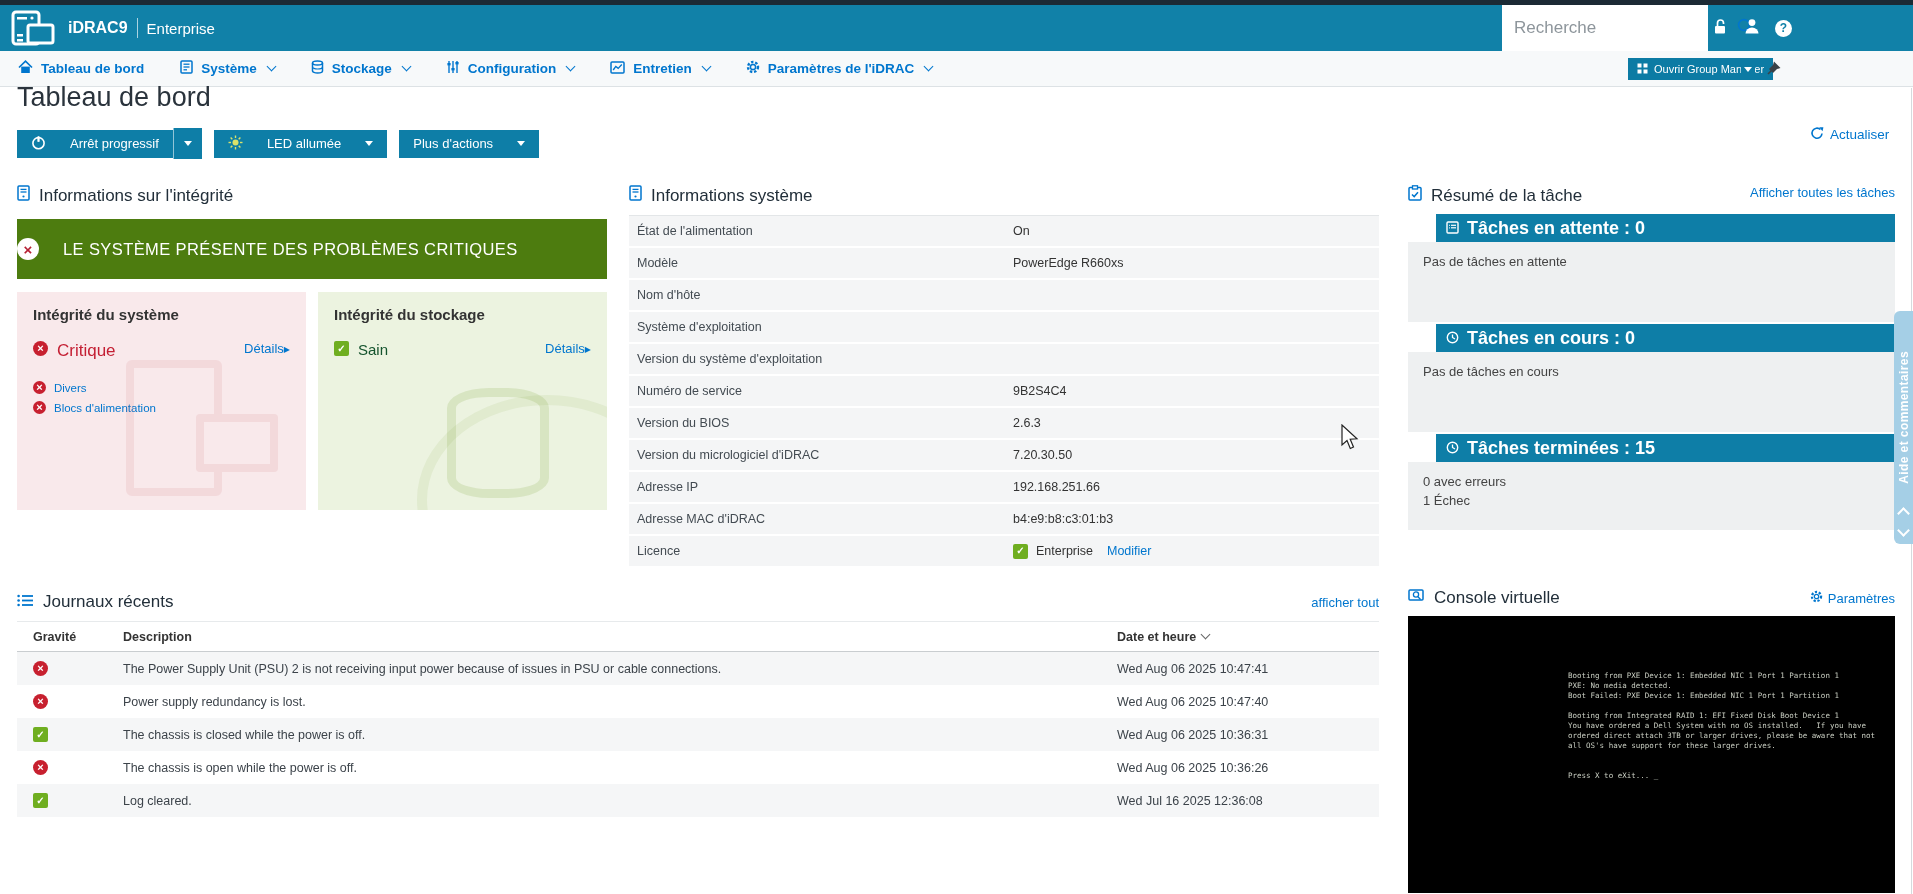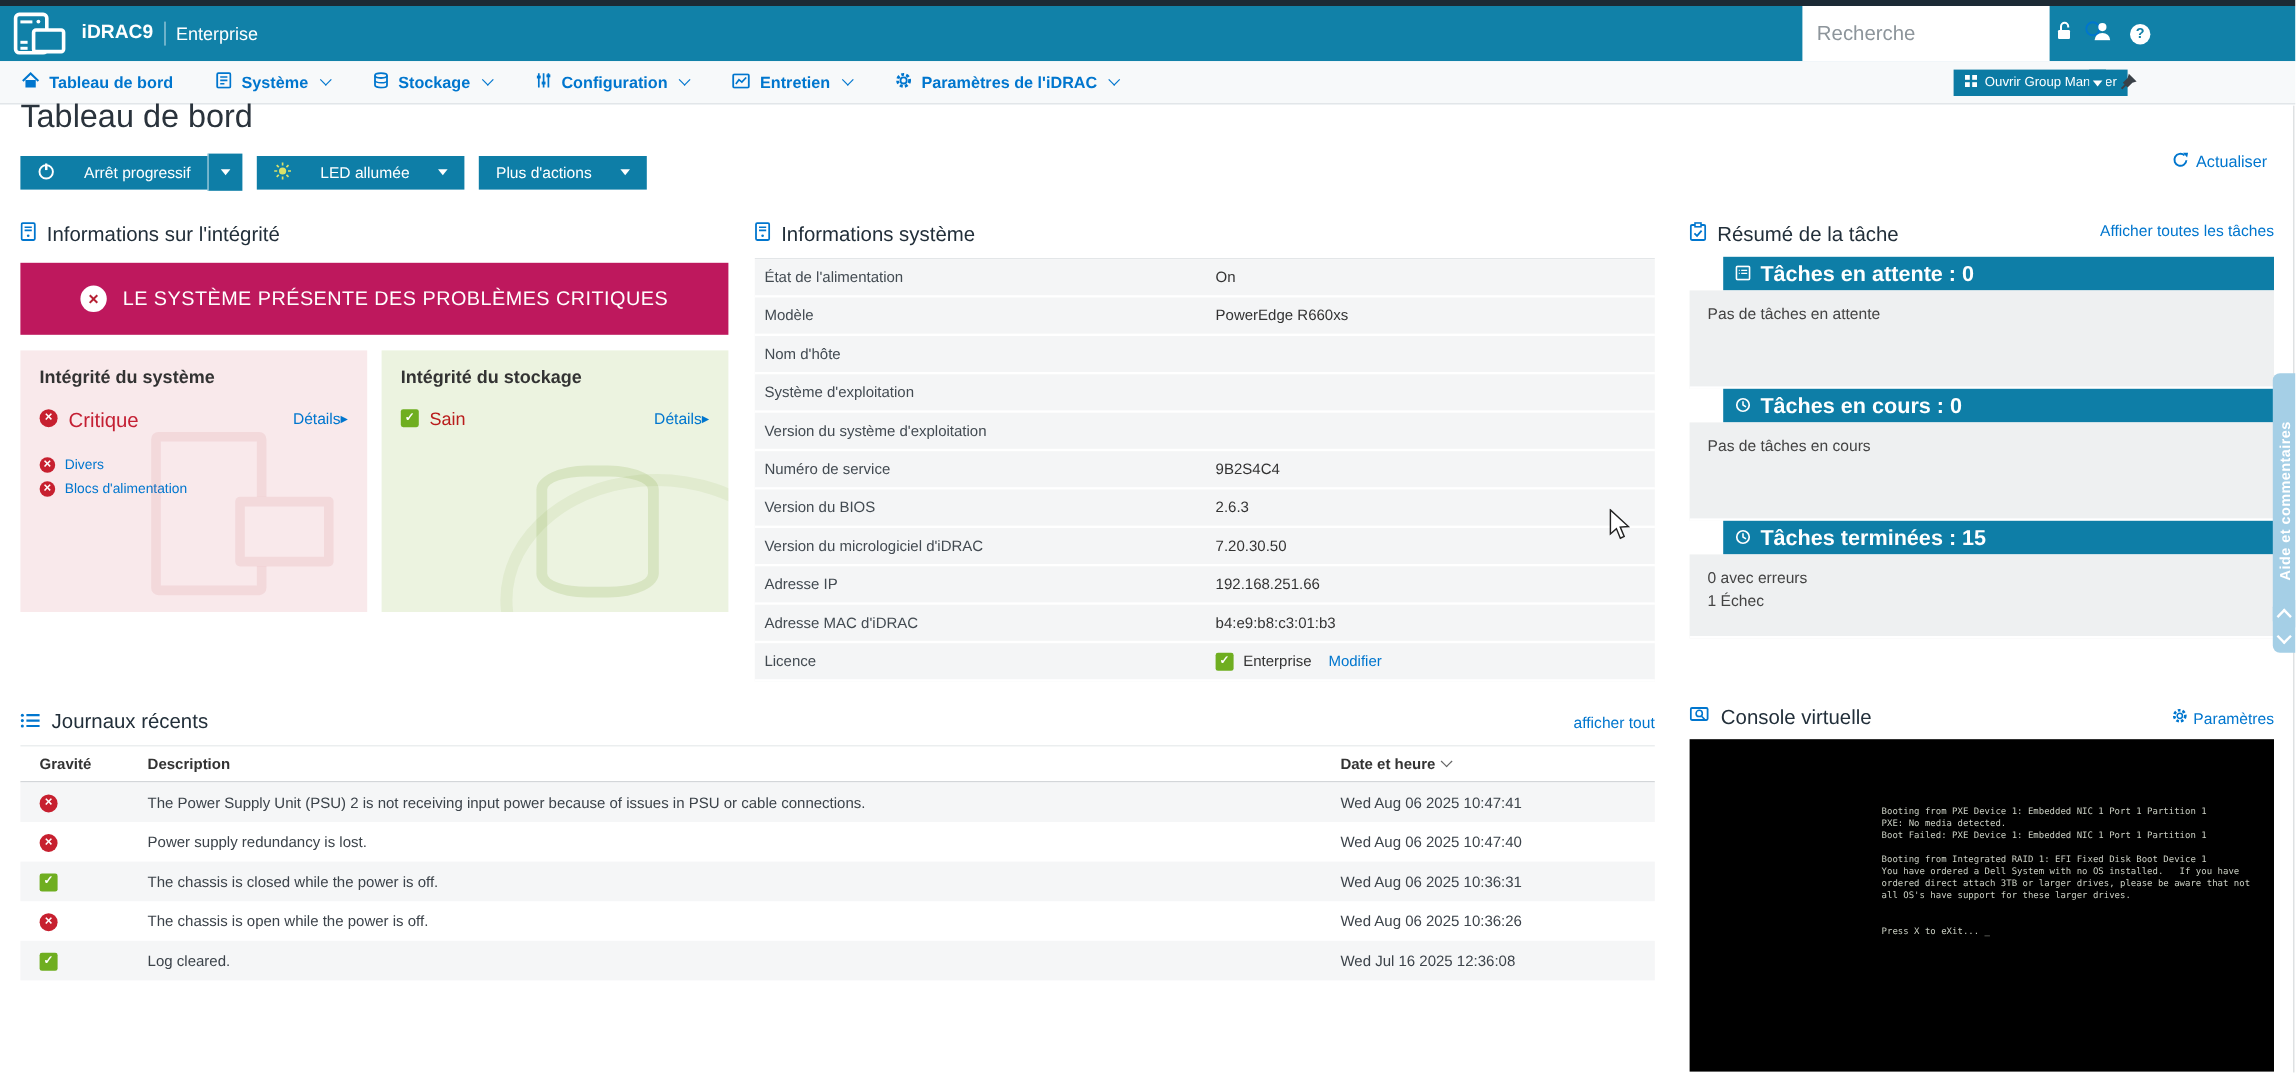--- a/index.html
+++ b/index.html
@@ -50,7 +50,7 @@
 
   
   .health{position:absolute;left:17px;top:185px;width:590px;}
-  .banner{margin-top:13px;height:60px;background:#be185d;color:#fff;display:flex;align-items:center;justify-content:center;gap:13px;font-size:16.5px;letter-spacing:.4px;}
+  .banner{margin-top:13px;height:60px;background:#4d7c0f;color:#fff;display:flex;align-items:center;justify-content:flex-start;gap:24px;font-size:16.5px;letter-spacing:.4px;}
   .banner-ico{width:22px;height:22px;border-radius:50%;background:#fff;color:#b62134;display:flex;align-items:center;justify-content:center;font-weight:bold;font-size:15px;flex:none;}
   .banner-ico::after{content:"\00D7";}
   .cards{margin-top:13px;display:flex;gap:12px;height:218px;}

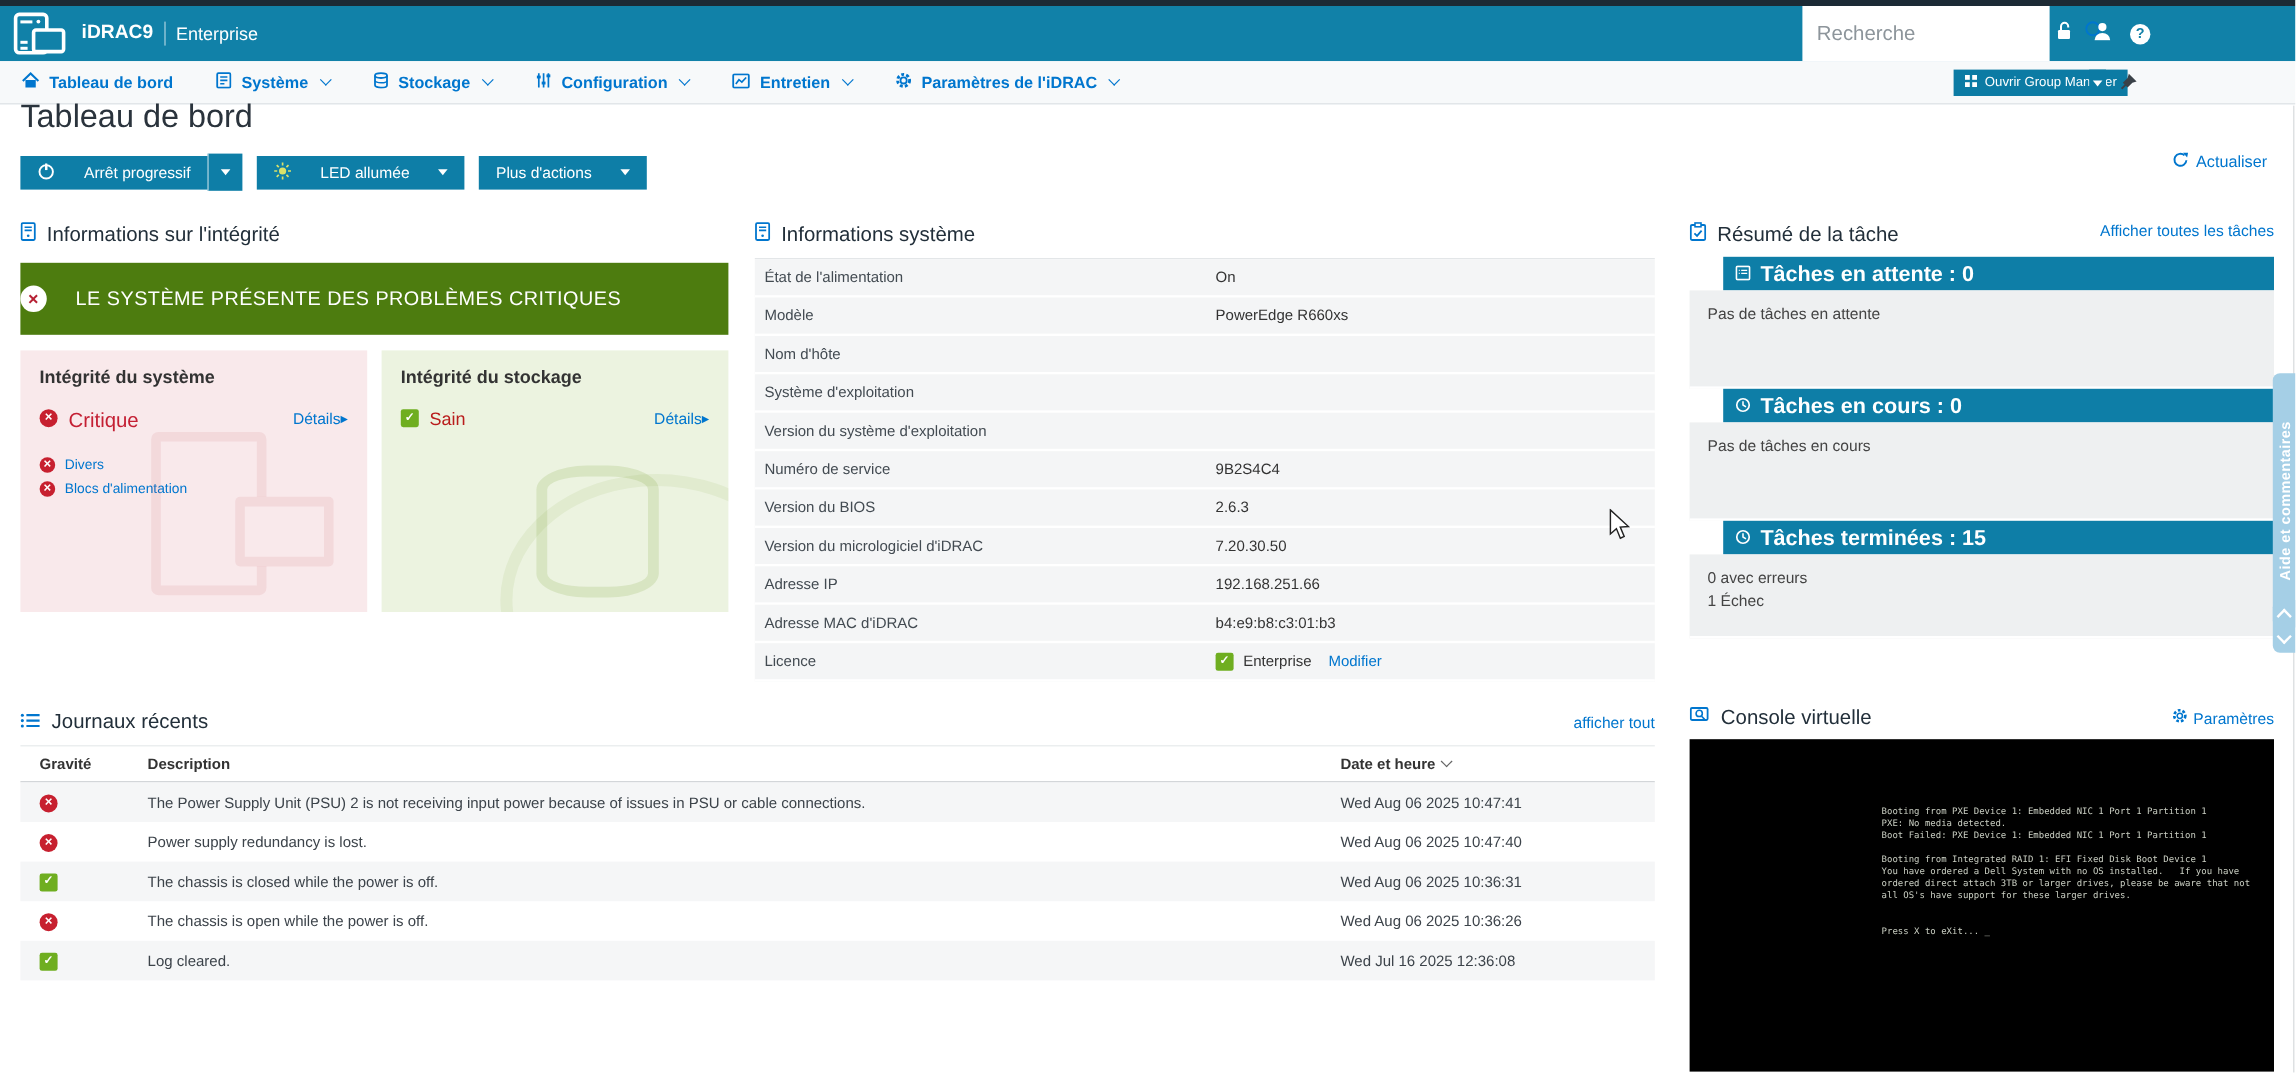--- a/index.html
+++ b/index.html
@@ -60,7 +60,7 @@
   .card h3{margin:0 0 18px;font-size:15px;font-weight:bold;color:#333;}
   .status-row{display:flex;gap:9px;}
   .status-critical{color:#c41f33;font-size:17px;}
-  .status-ok{color:#b91c1c;font-size:15px;}
+  .status-ok{color:#14532d;font-size:15px;}
   .details{margin-left:auto;color:#0076ce;font-size:13px;cursor:pointer;}
   .details .tri{font-size:8px;vertical-align:1px;}
   .issues{margin-top:20px;display:flex;flex-direction:column;gap:7px;}

